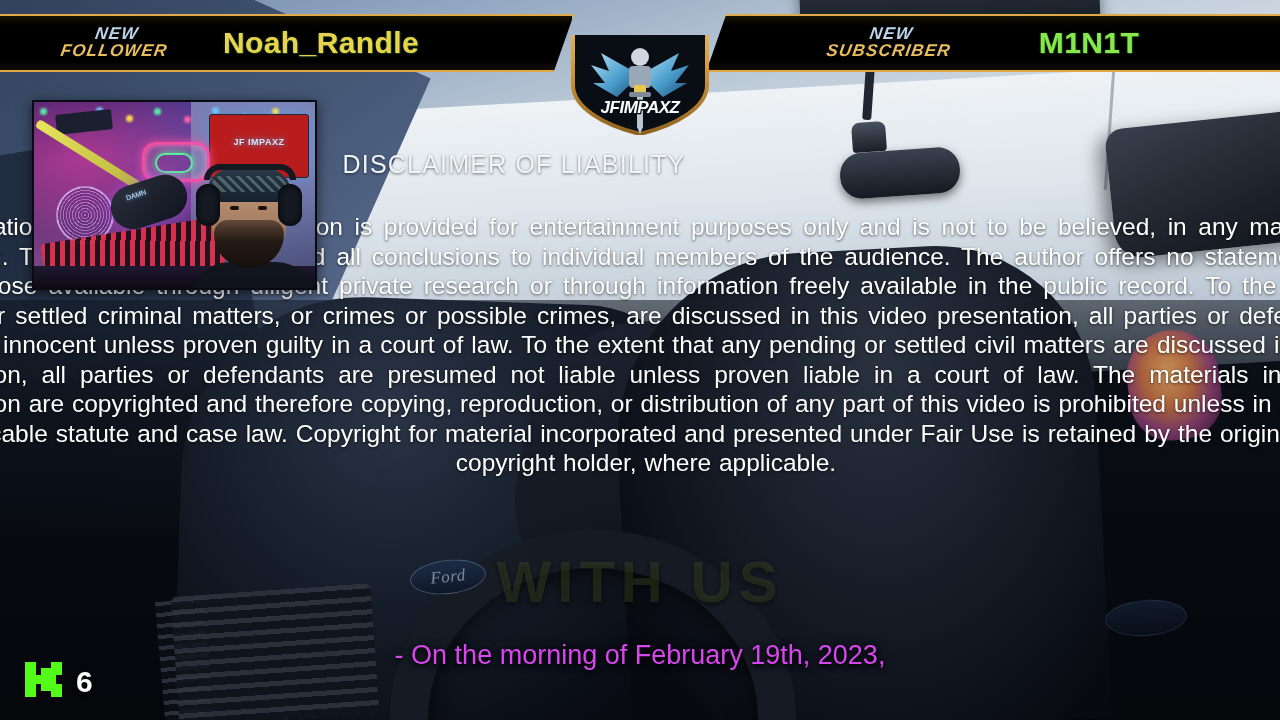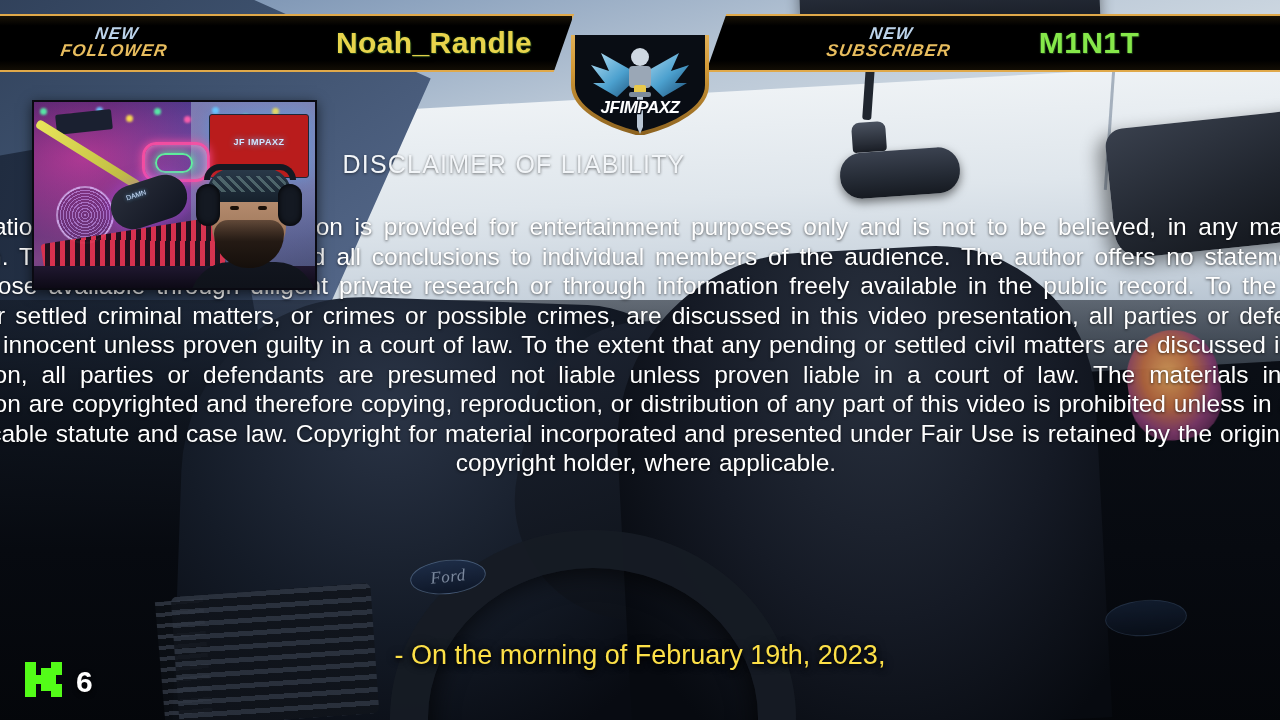--- a/index.html
+++ b/index.html
@@ -330,7 +330,7 @@
         <span class="l1">NEW</span>
         <span class="l2">FOLLOWER</span>
       </div>
-      <div class="evt-name name-follower" style="flex:1;text-align:right;padding-right:40px;">Noah_Randle</div>
+      <div class="evt-name name-follower" style="flex:1;text-align:left;padding-right:40px;">Noah_Randle</div>
     </div>
 
     <div class="bar-piece bar-right">

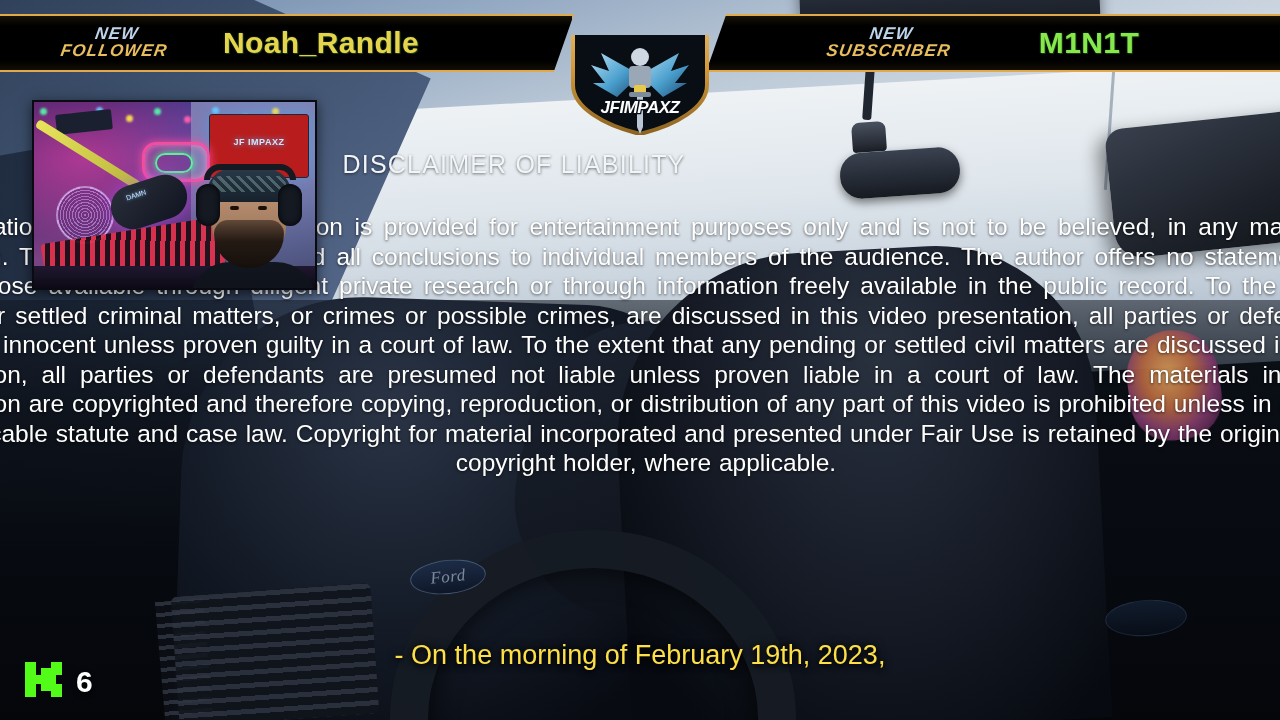--- a/index.html
+++ b/index.html
@@ -263,6 +263,7 @@
     <div class="wheel"></div>
     <div class="ford-badge">Ford</div>
     <div class="ford-badge2"></div>
+    <div class="withus">WITH US</div>
   </div>
 
   <div class="disclaimer">

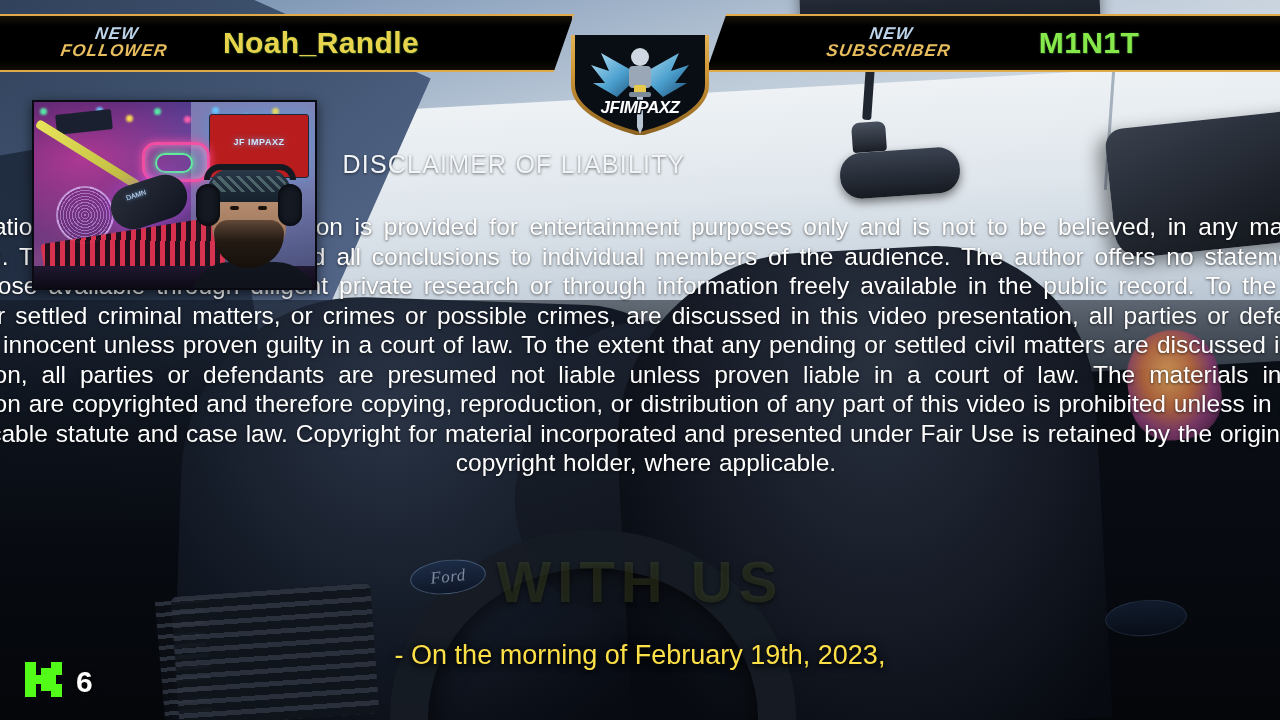--- a/index.html
+++ b/index.html
@@ -140,7 +140,7 @@
   
   .subtitle{
     position:absolute;left:0;top:640px;width:1280px;text-align:center;
-    font-size:27px;color:#fde047;text-shadow:0 2px 5px rgba(0,0,0,.95), 0 0 10px rgba(0,0,0,.8);
+    font-size:27px;color:#d946ef;text-shadow:0 2px 5px rgba(0,0,0,.95), 0 0 10px rgba(0,0,0,.8);
   }
 
   

